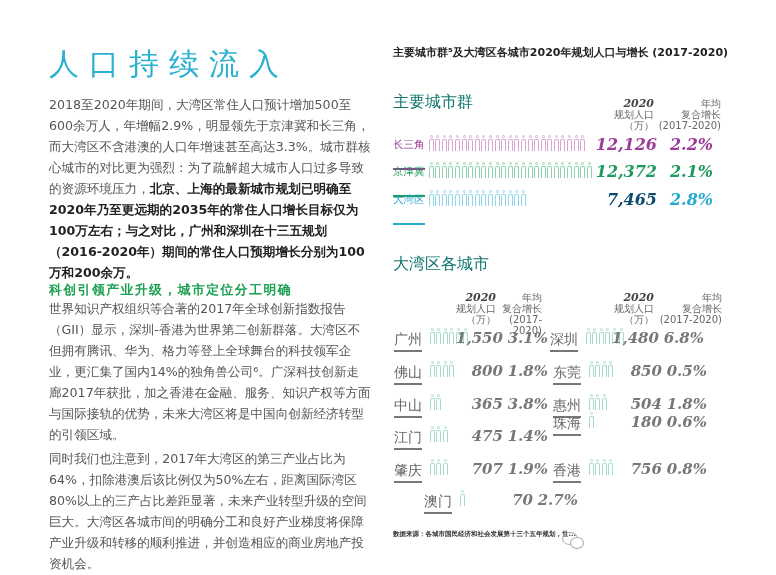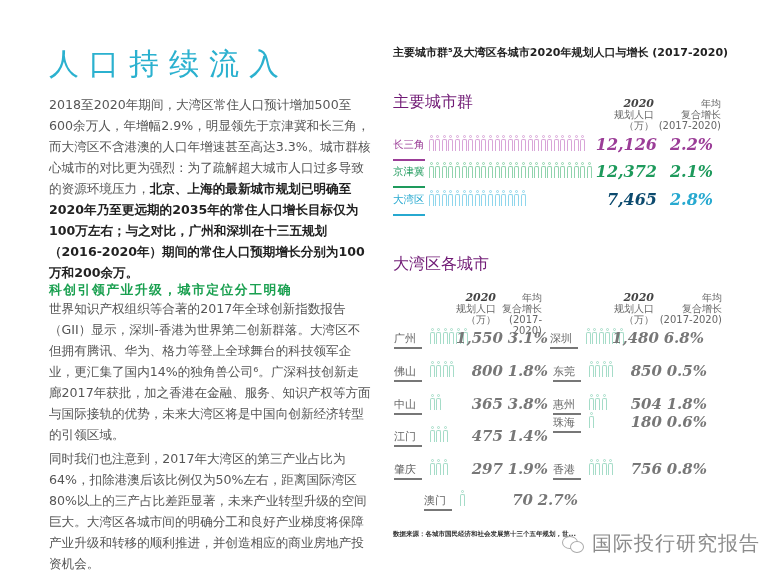--- a/index.html
+++ b/index.html
@@ -13,7 +13,7 @@
   .p3 { top:448px; }
 
   .fig-title { position:absolute; left:393px; top:45px; font-size:11px; font-weight:bold; color:#222; white-space:nowrap; }
-  .section-title { position:absolute; font-size:16px; color:#701a75; white-space:nowrap; }
+  .section-title { position:absolute; font-size:16px; color:#0f766e; white-space:nowrap; }
   .st1 { left:393px; top:92px; }
   .st2 { left:393px; top:254px; }
 

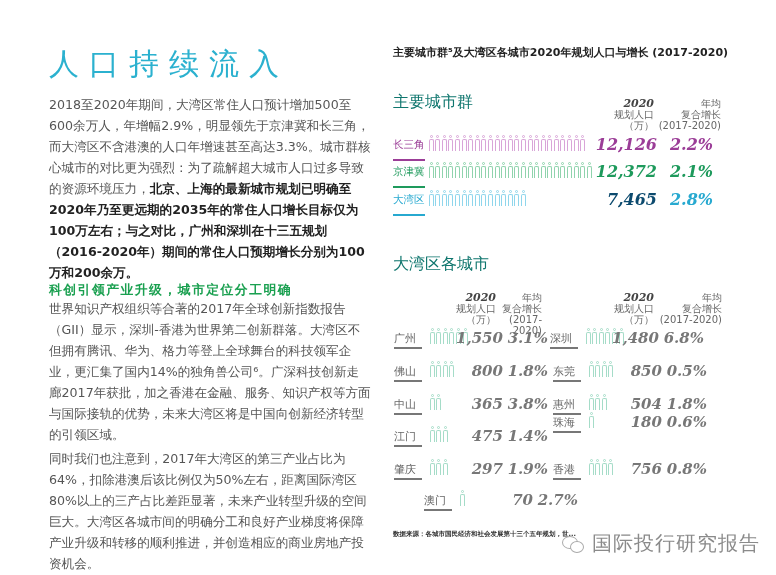--- a/index.html
+++ b/index.html
@@ -21,7 +21,7 @@
   .colhead .yr { font-family:"DejaVu Serif", serif; font-style:italic; font-weight:bold; font-size:11px; color:#444; }
 
   .cluster-row { position:absolute; left:393px; height:22px; }
-  .cl-label { position:absolute; left:0; top:3px; font-size:10.5px; padding-bottom:7px; border-bottom:2.5px solid; white-space:nowrap; }
+  .cl-label { position:absolute; left:0; top:3px; font-size:10.5px; padding-bottom:16px; border-bottom:2.5px solid; white-space:nowrap; }
   .icons { position:absolute; top:0; display:flex; gap:0; }
   .person { width:6.6px; height:17px; position:relative; }
   .person::before { content:""; position:absolute; left:1.6px; top:0; width:3px; height:3px; border:1px solid currentColor; border-radius:50%; box-sizing:border-box; }

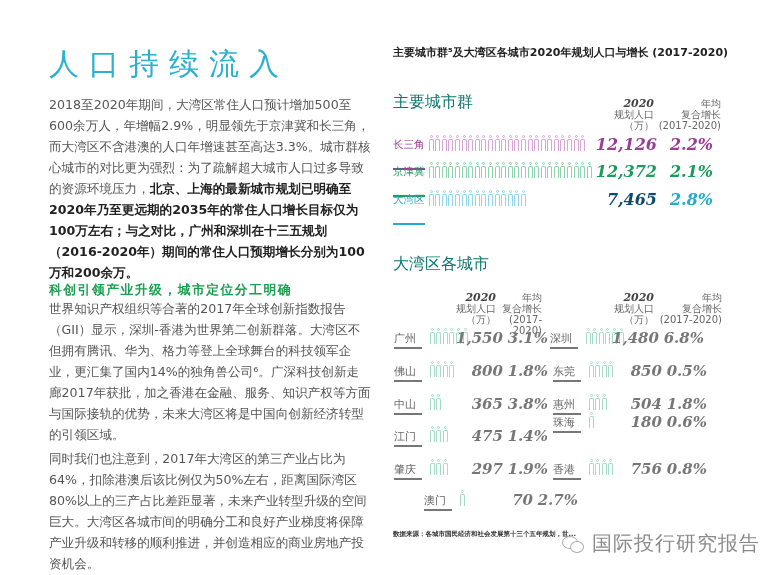--- a/index.html
+++ b/index.html
@@ -29,7 +29,7 @@
   .bignum { position:absolute; font-family:"DejaVu Serif", serif; font-style:italic; font-weight:bold; font-size:16px; text-align:right; }
 
   .city-row { position:absolute; height:22px; }
-  .city-label { position:absolute; left:0; top:3px; font-size:11px; color:#666; width:28px; border-bottom:2.5px solid #777; padding-bottom:1px; }
+  .city-label { position:absolute; left:0; top:3px; font-size:14px; color:#666; width:28px; border-bottom:2.5px solid #777; padding-bottom:1px; }
   .city-icons { position:absolute; left:35px; top:0; display:flex; color:#a5dcc8; }
   .city-pop { position:absolute; font-family:"DejaVu Serif", serif; font-style:italic; font-weight:bold; font-size:15px; color:#777; text-align:right; width:64px; top:1px; }
   .city-growth { position:absolute; font-family:"DejaVu Serif", serif; font-style:italic; font-weight:bold; font-size:15px; color:#777; text-align:right; width:56px; top:1px; }

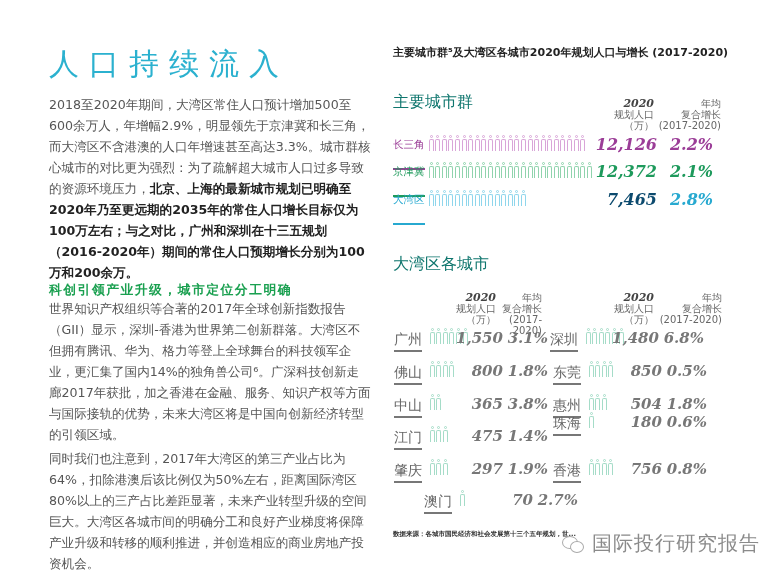--- a/index.html
+++ b/index.html
@@ -231,7 +231,7 @@
         <span class="person"></span>
         <span class="person"></span>
       </span>
-      <span class="city-pop" style="left:45px">297</span>
+      <span class="city-pop" style="left:45px">707</span>
       <span class="city-growth" style="left:98px">1.9%</span>
     </div>
     <div class="city-row" style="top: 490px; left: 394px; width: 160px; margin-left: 30px;">

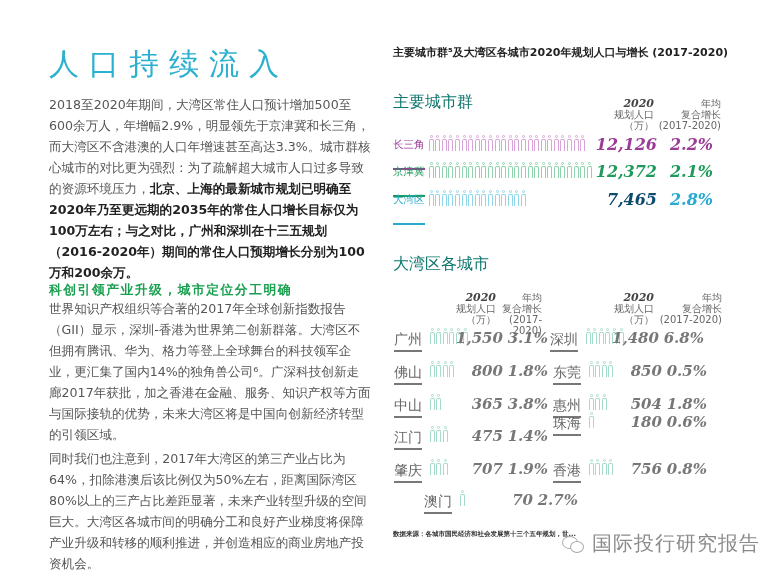--- a/index.html
+++ b/index.html
@@ -301,7 +301,6 @@
 
 <div class="watermark">
   <span class="wm-icon"></span>
-  <span class="wm-text">国际投行研究报告</span>
 </div>
 
 </body></html>

